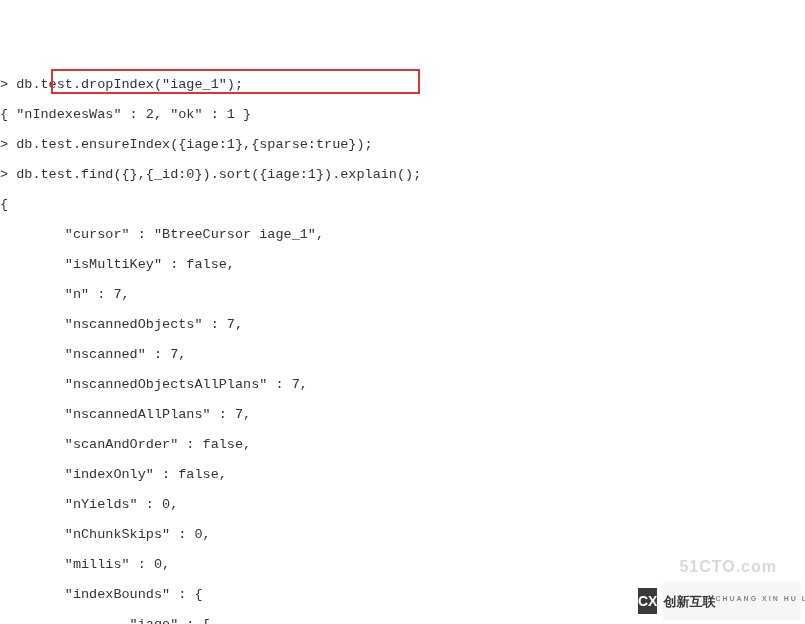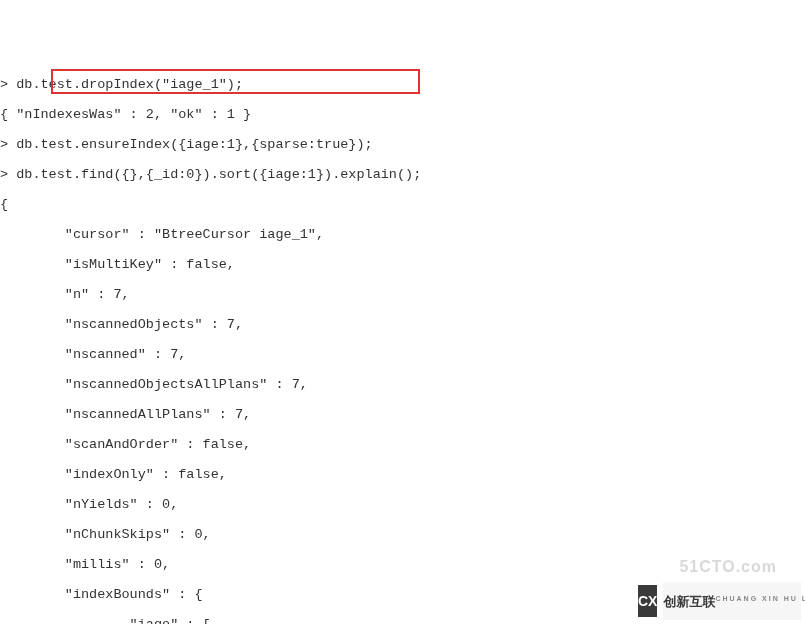--- a/index.html
+++ b/index.html
@@ -55,7 +55,7 @@
     }
     .logo-icon {
       width: 26px;
-      height: 32px;
+      height: 26px;
       background: #3a3a3a;
       color: #fff;
       font-weight: bold;

